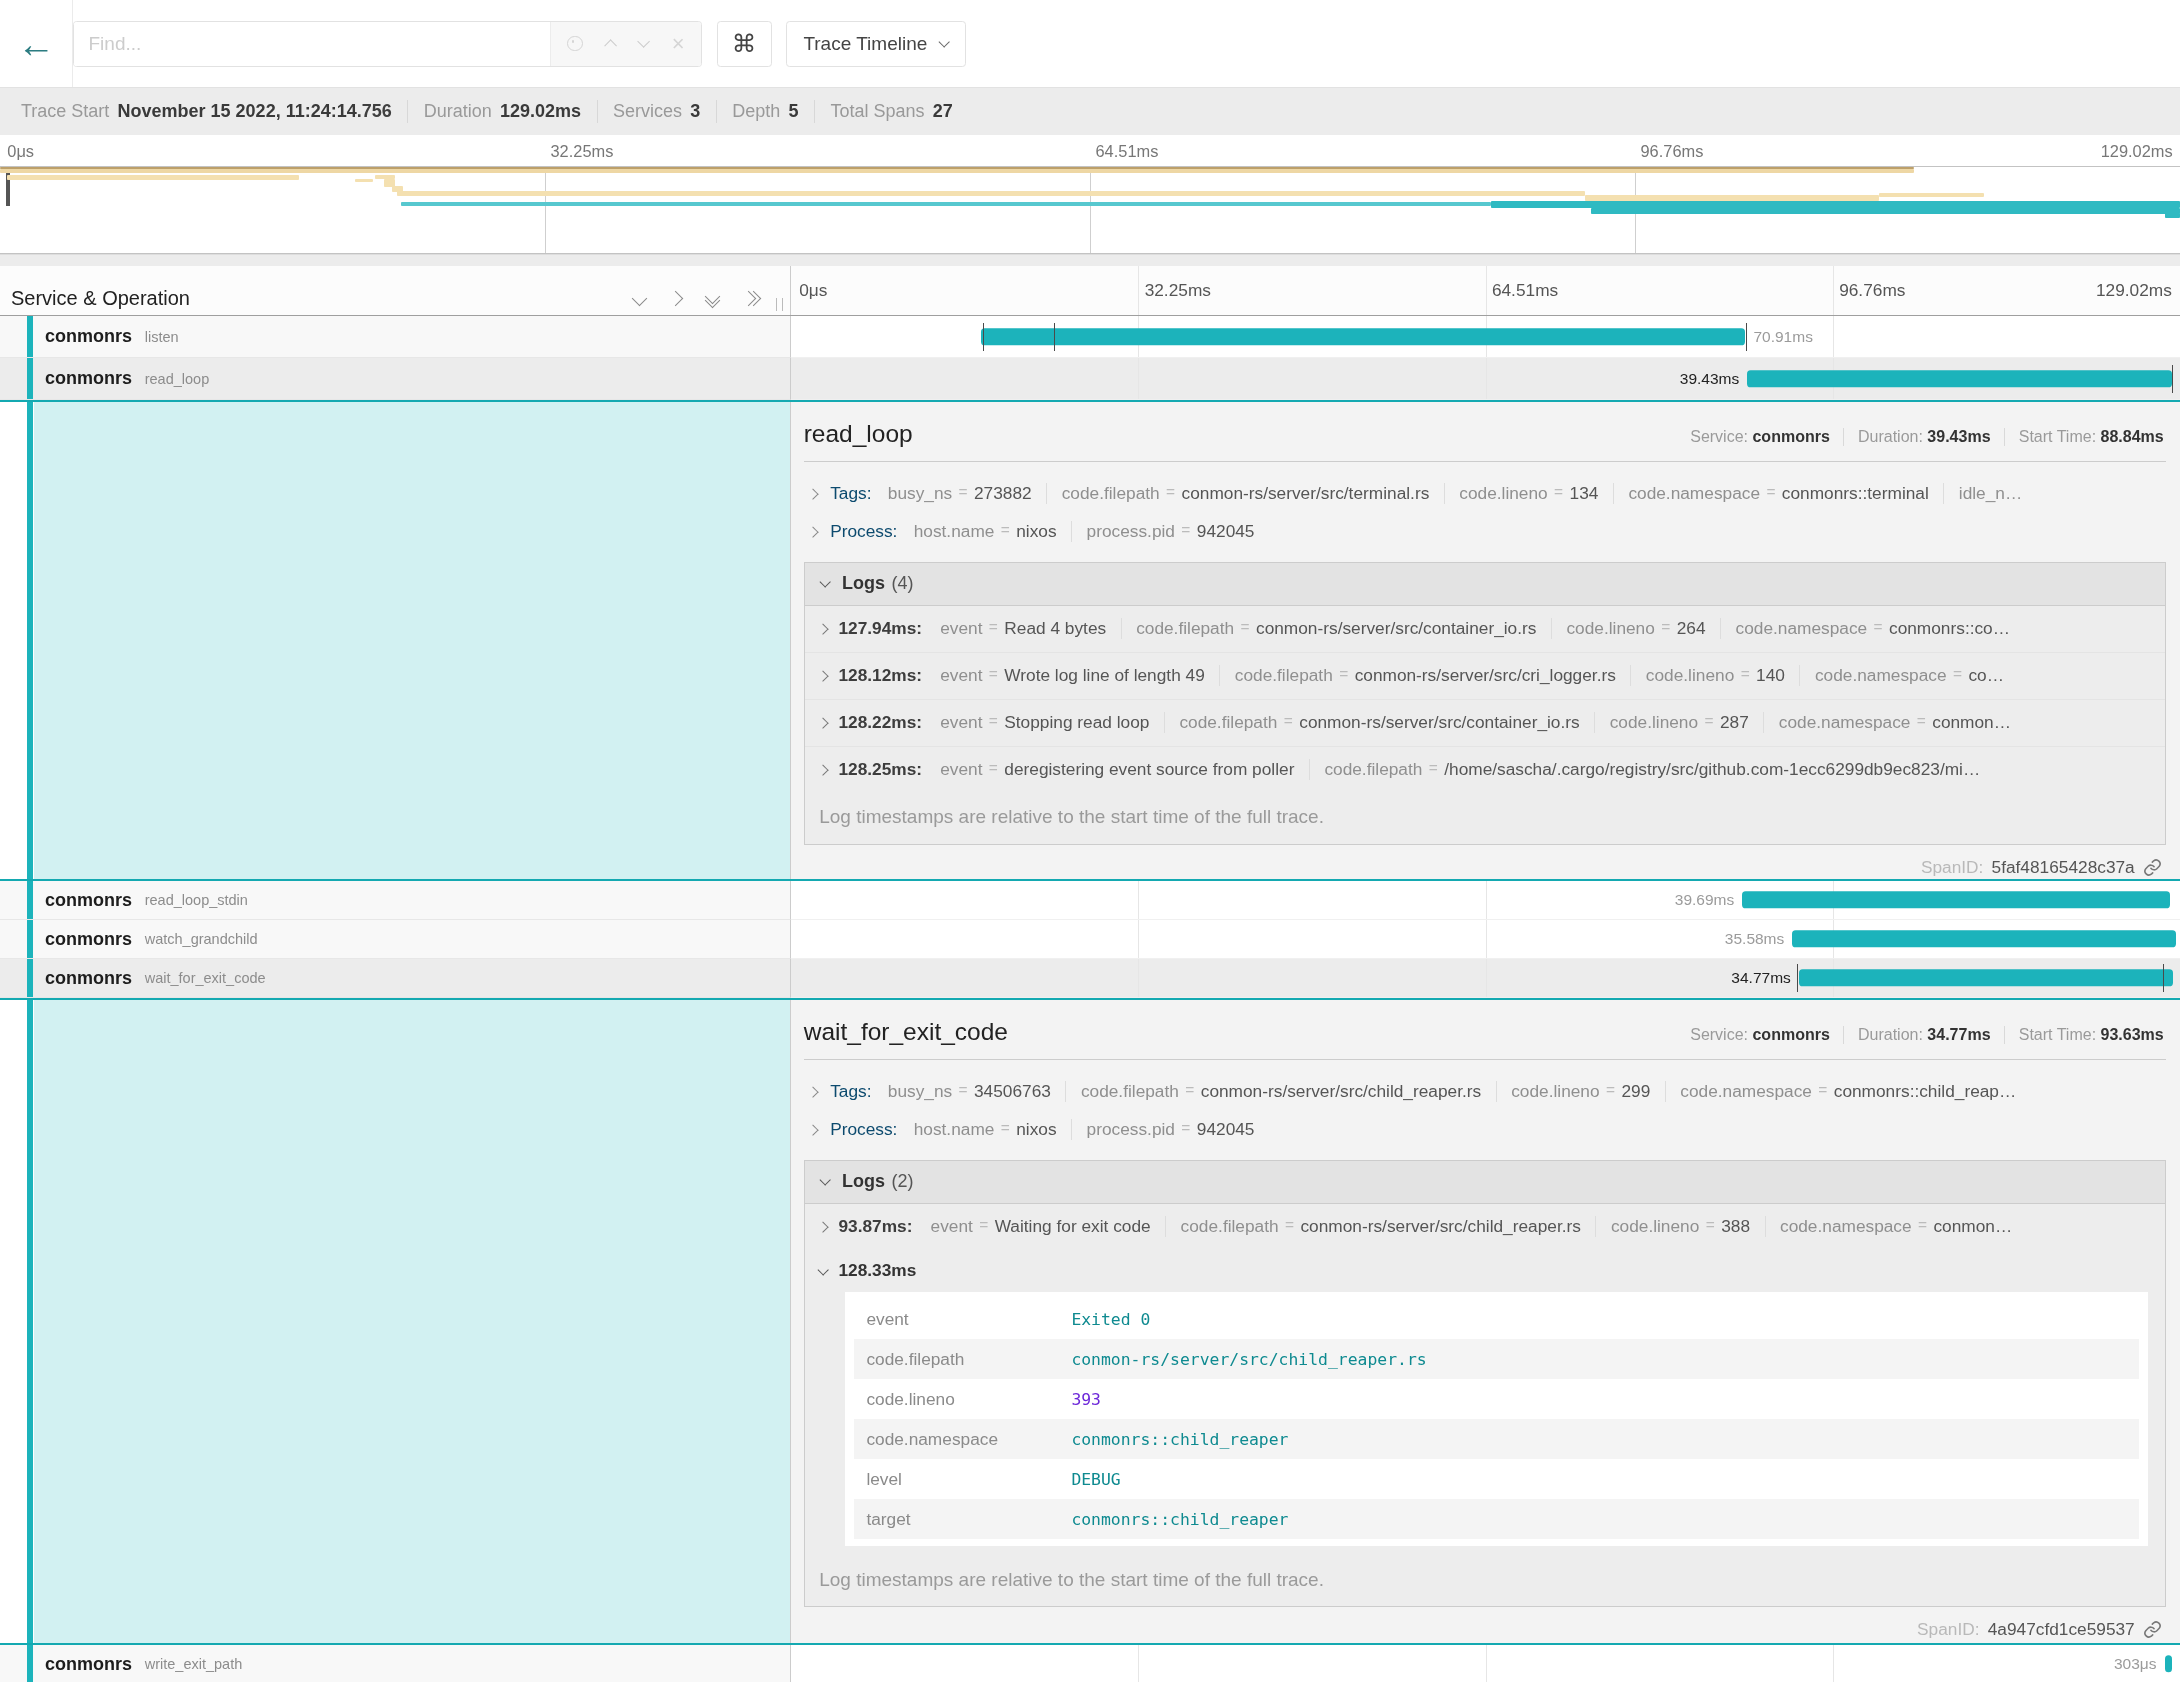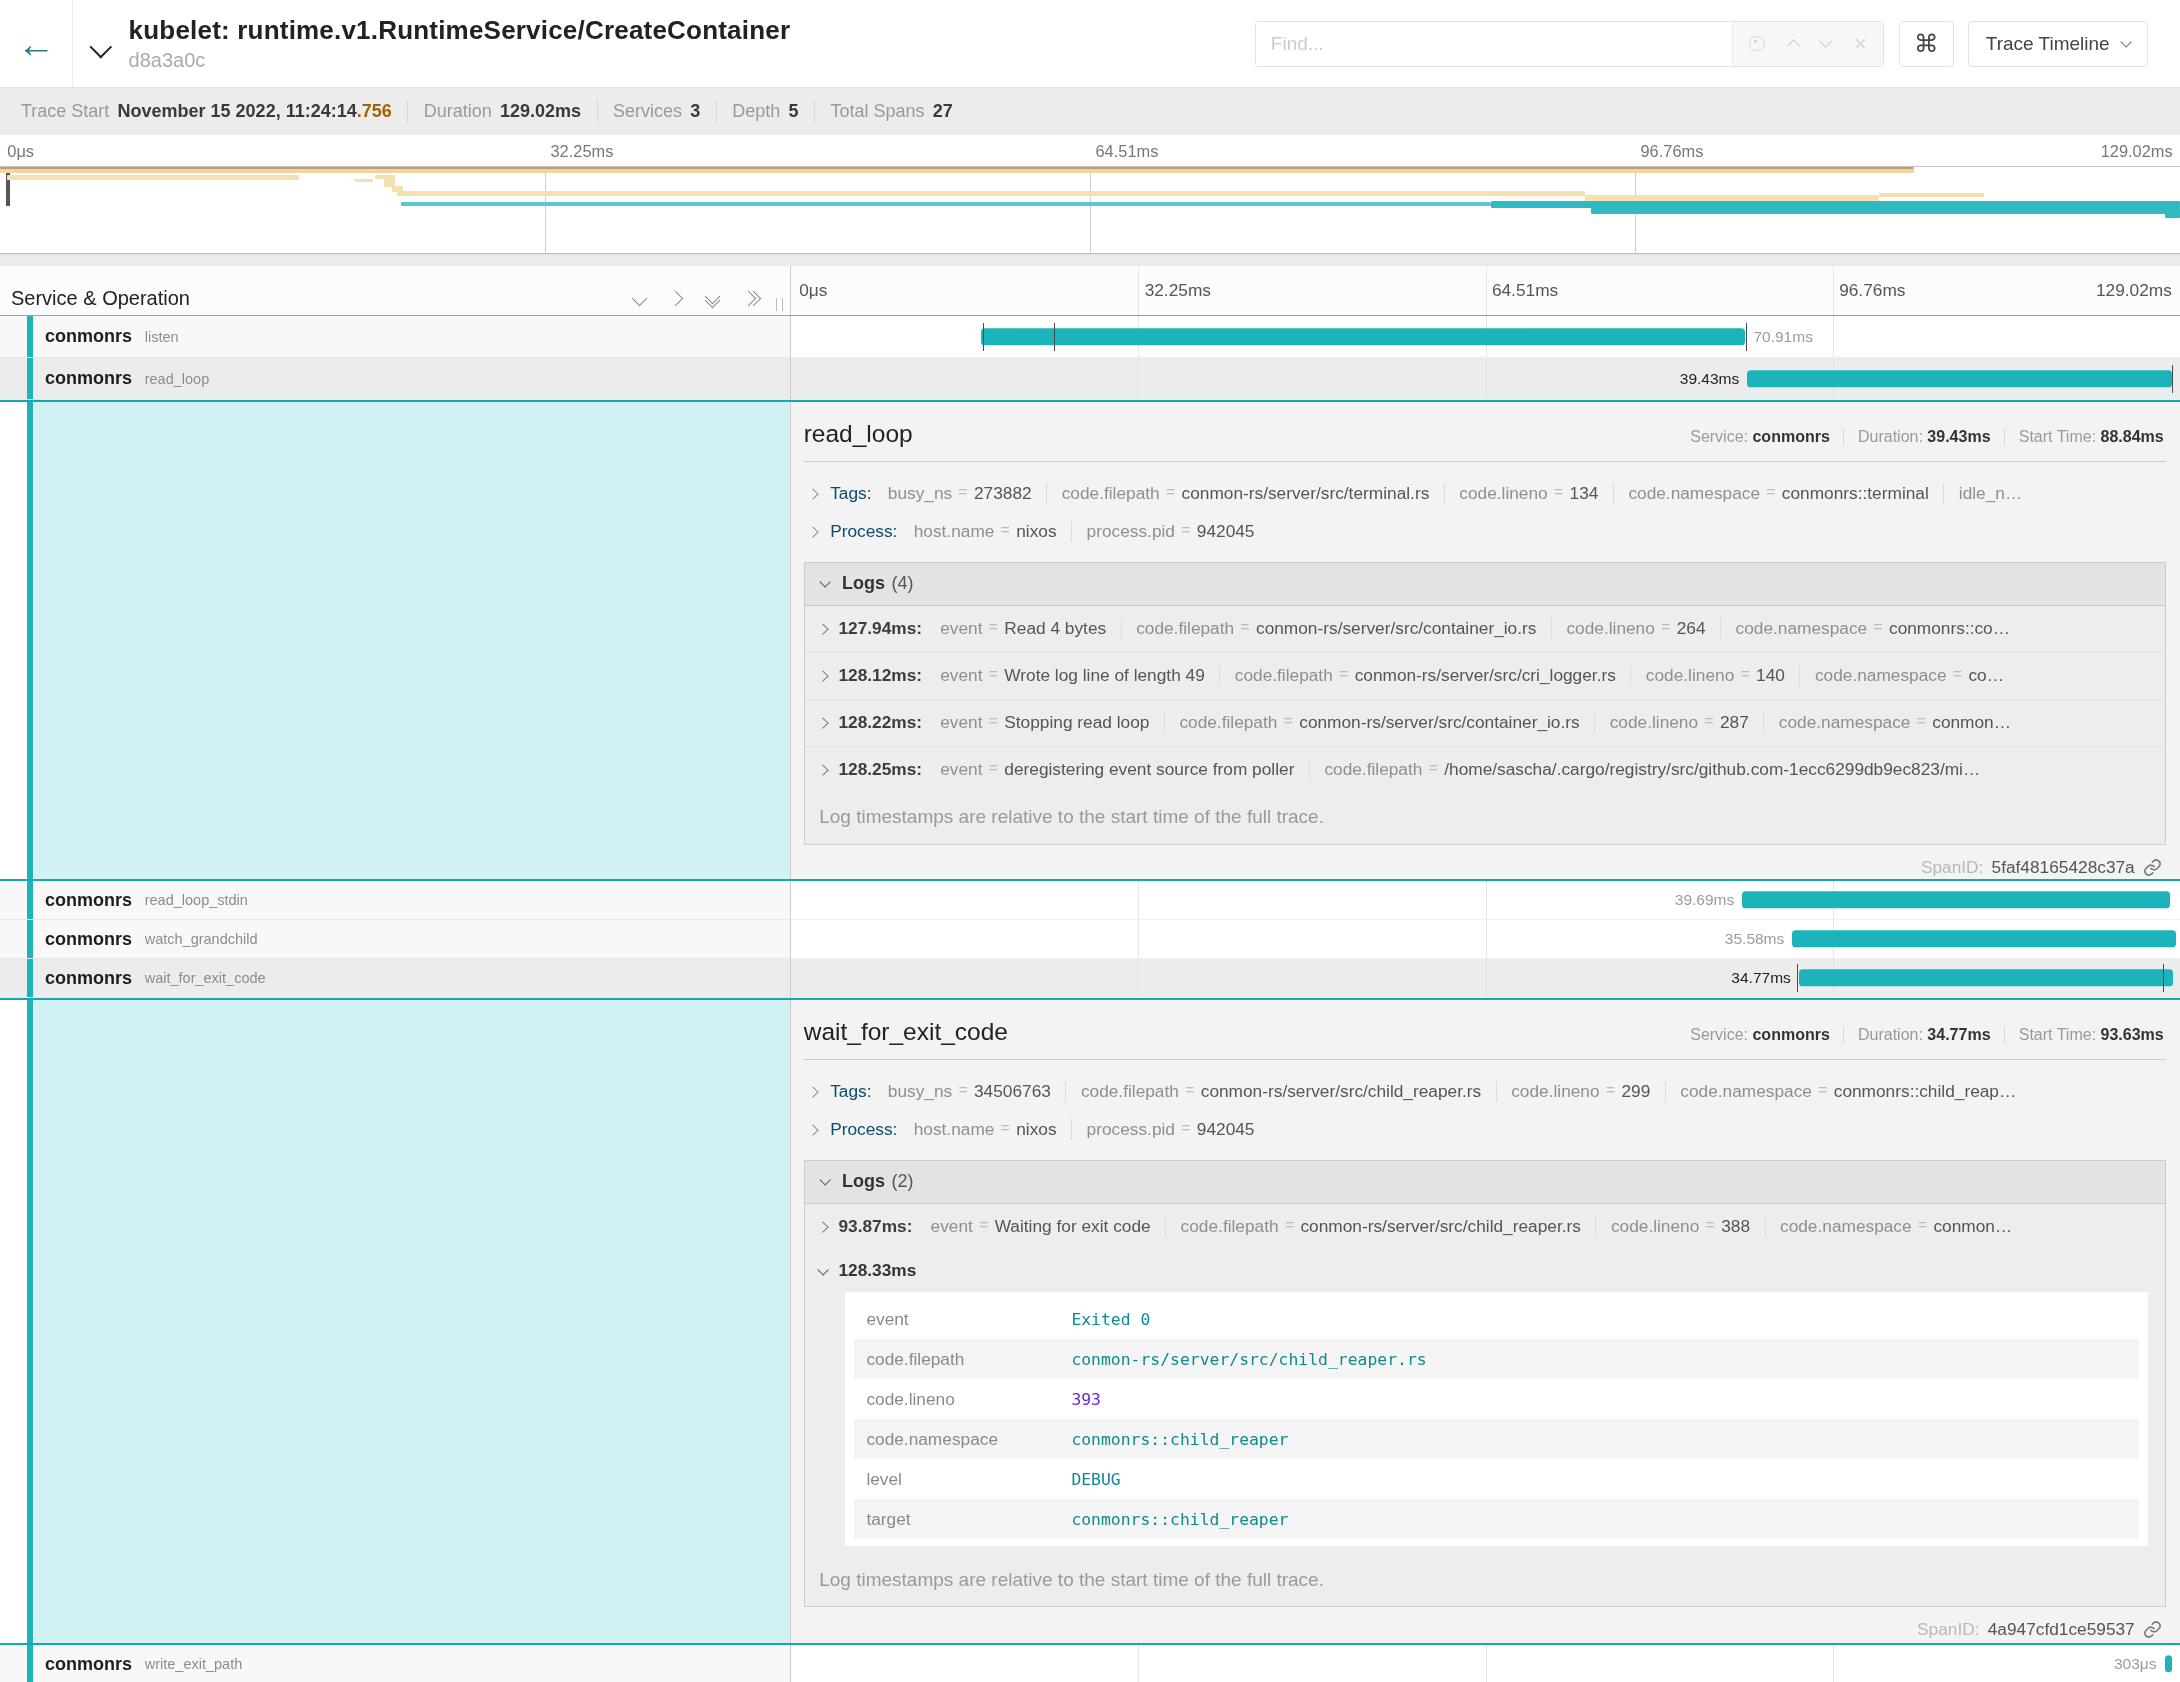--- a/index.html
+++ b/index.html
@@ -130,13 +130,6 @@
     <div class="backcol">
       <span class="back-arrow">←</span>
     </div>
-    <div class="titlewrap">
-      <span class="collapser"><span class="chev big"></span></span>
-      <div class="titles">
-        <h1>kubelet: runtime.v1.RuntimeService/CreateContainer</h1>
-        <div class="sub">d8a3a0c</div>
-      </div>
-    </div>
     <div class="topctl">
       <div class="findbox">
         <input type="text" placeholder="Find..." style="">

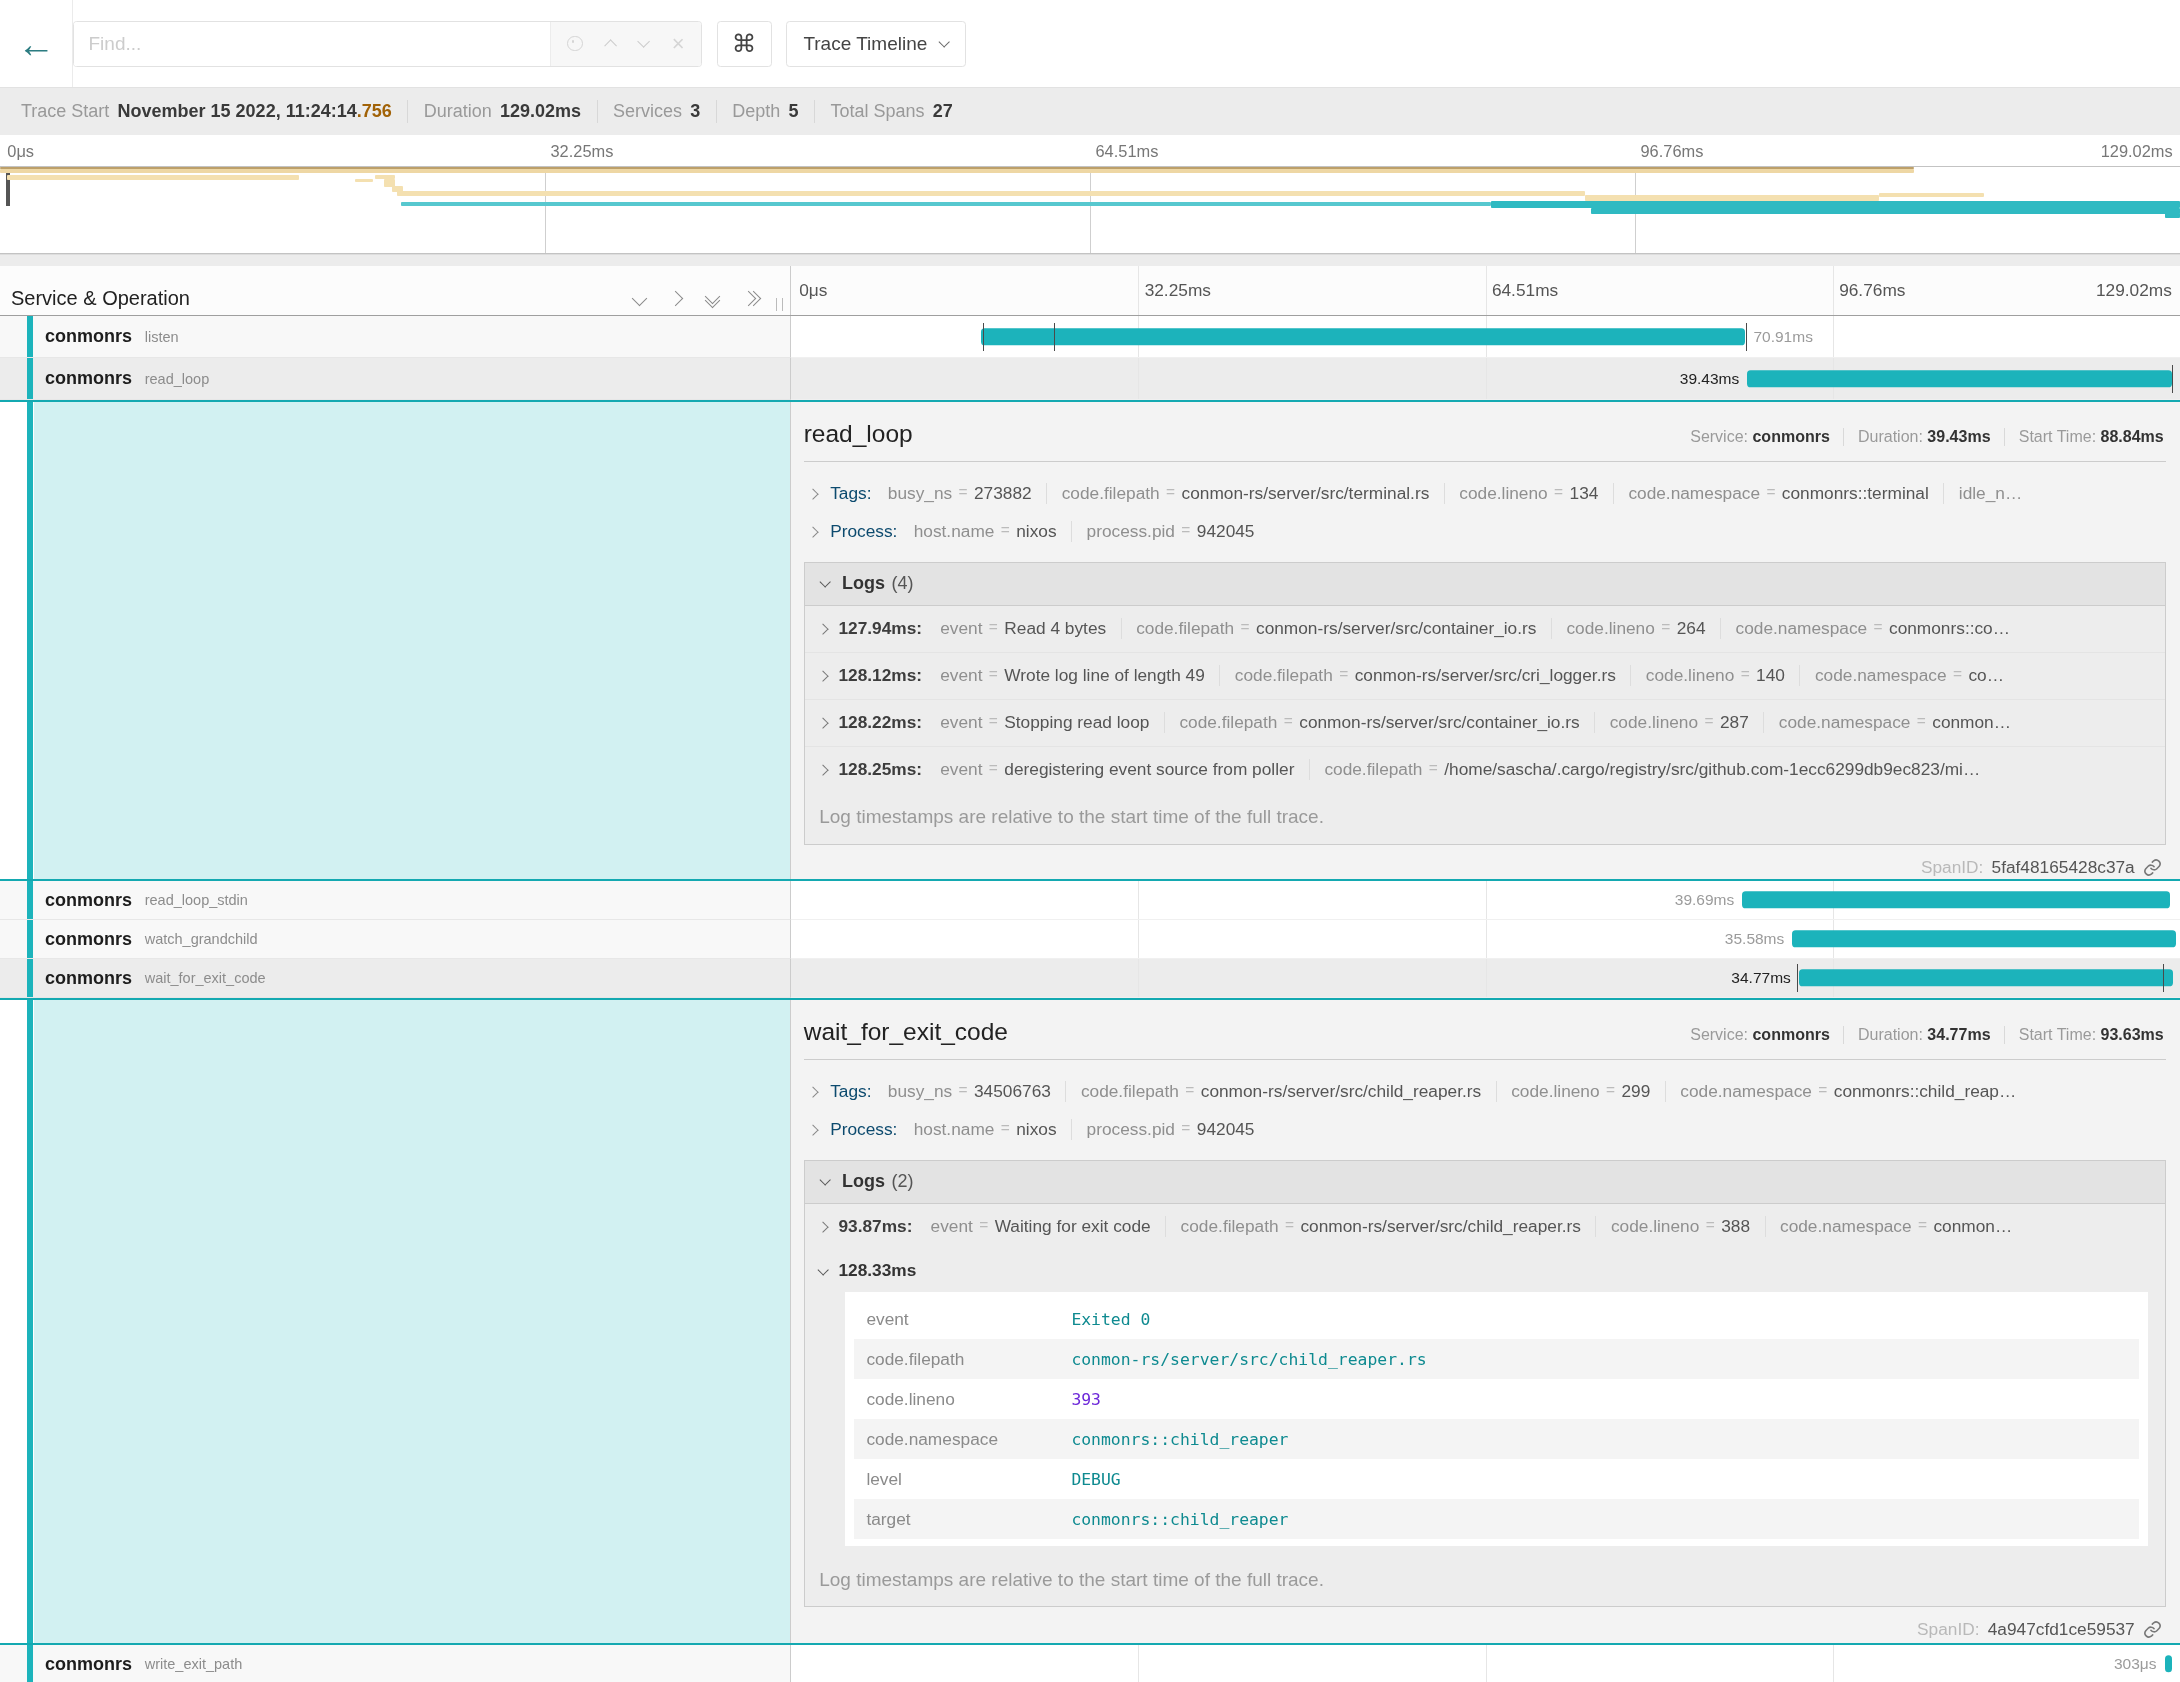--- a/index.html
+++ b/index.html
@@ -36,7 +36,7 @@
   .info-item{display:flex;align-items:center;padding:0 15.5px;height:23.6px;border-right:0.9px solid #d8d8d8;white-space:nowrap;}
   .info-item:last-child{border-right:none;}
   .info-item b{color:#3a3a3a;margin-left:8.2px;font-weight:700;}
-  .info-item .suffix{color:#a16207;font-weight:700;}
+  .info-item .suffix{color:#404040;font-weight:700;}
 
   
   .rulerbar{height:31px;position:relative;background:#fff;font-size:16.4px;color:#777;}

